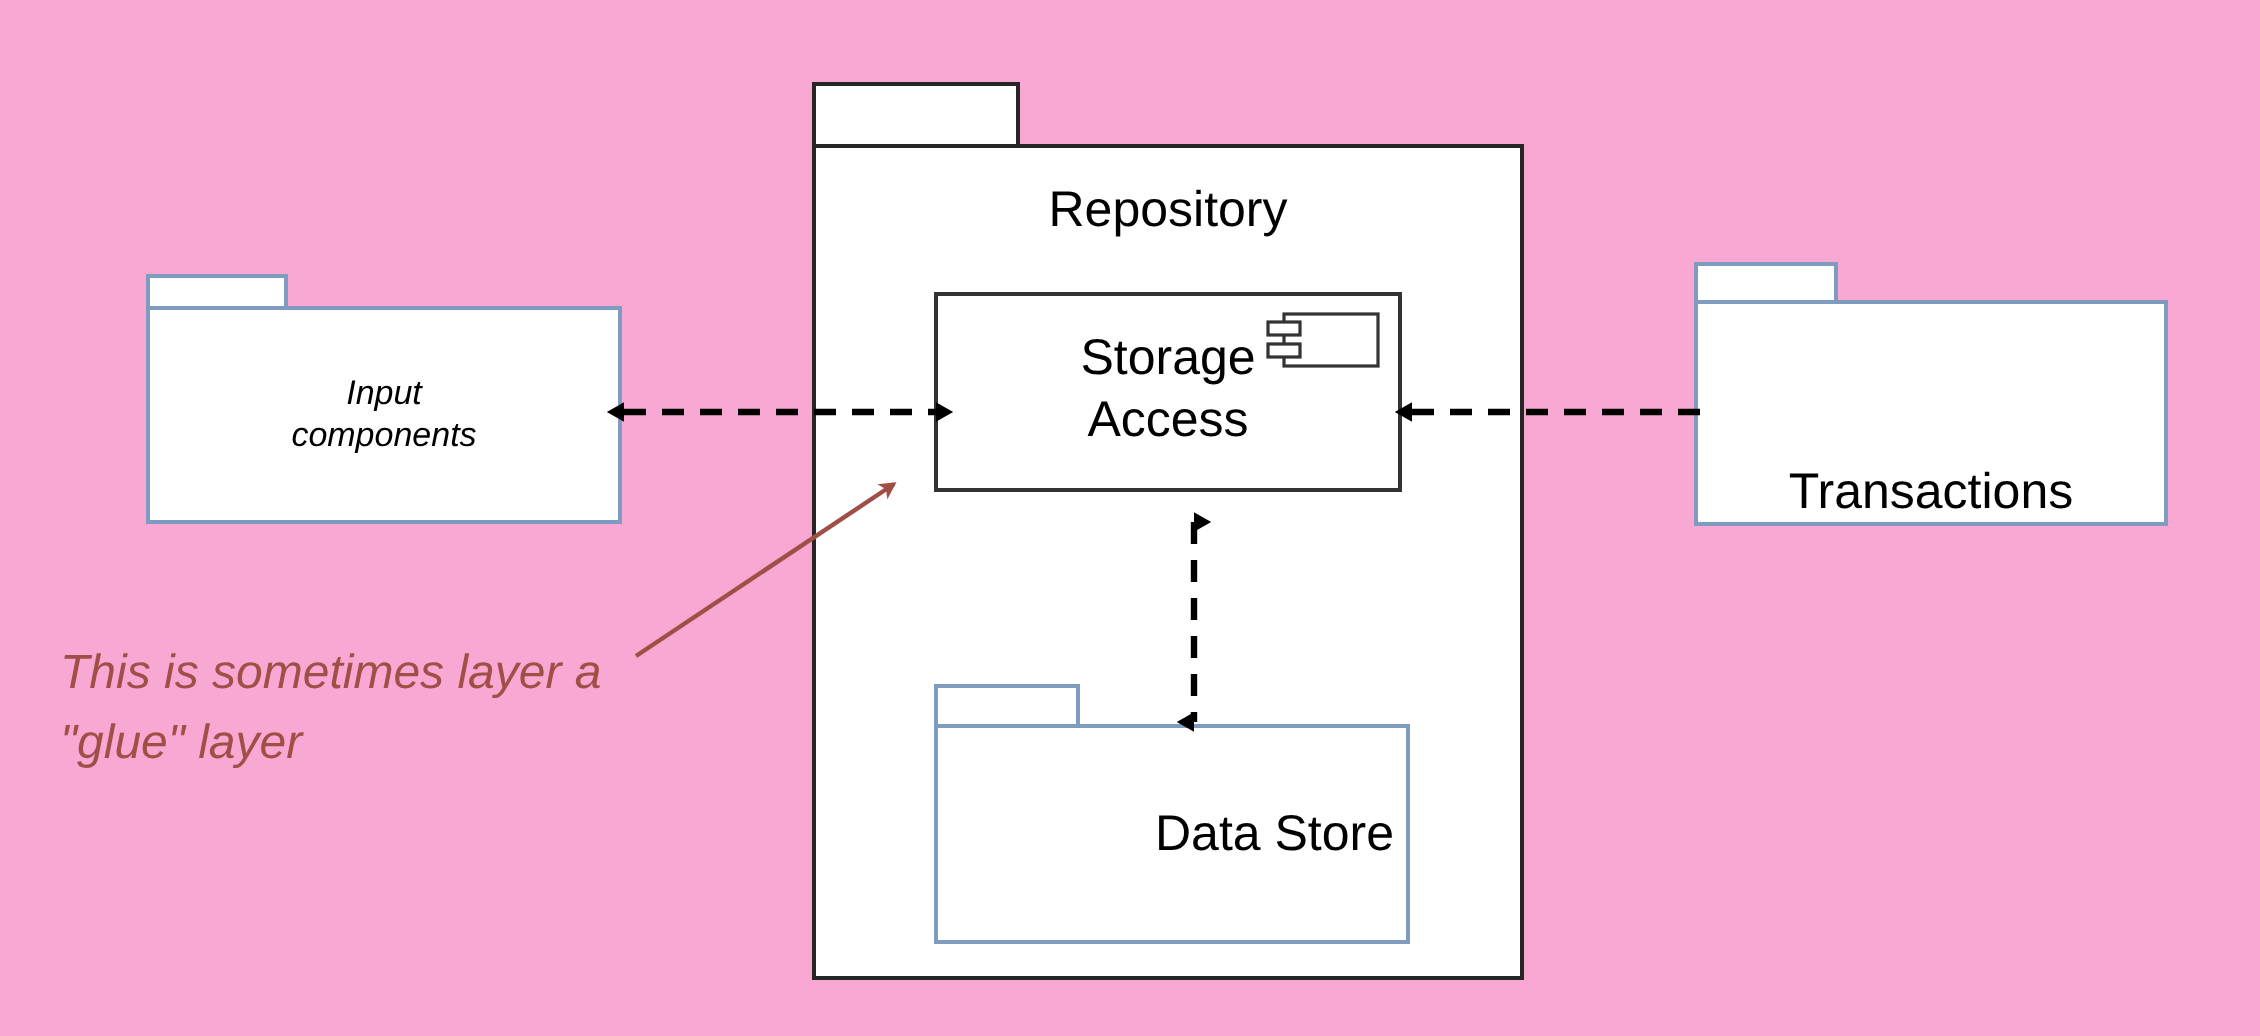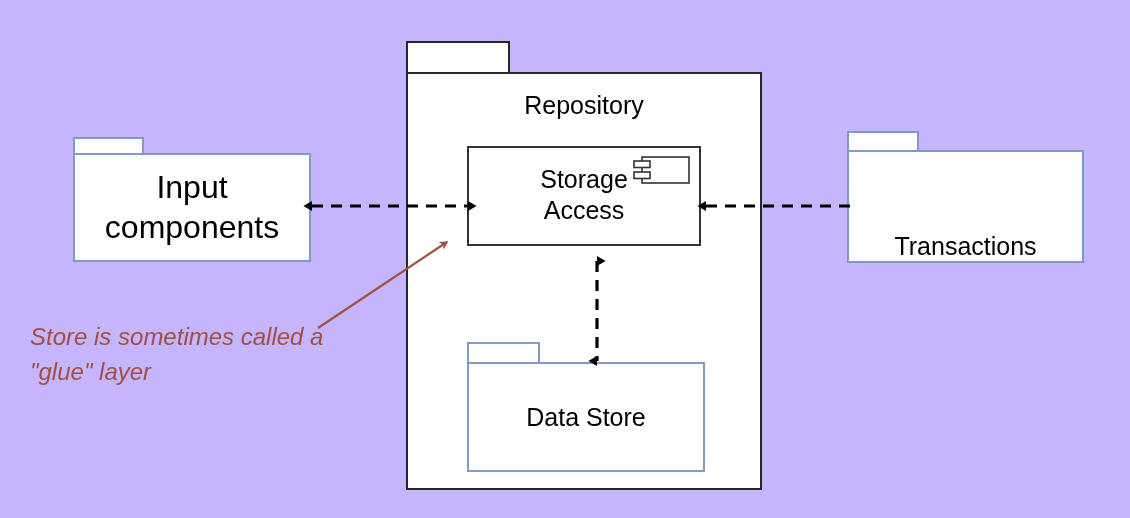--- a/index.html
+++ b/index.html
@@ -16,7 +16,7 @@
     position: relative;
     width: 1130px;
     height: 518px;
-    background: #c4b5fd;
+    background: #f9a8d4;
     overflow: hidden;
   }
 

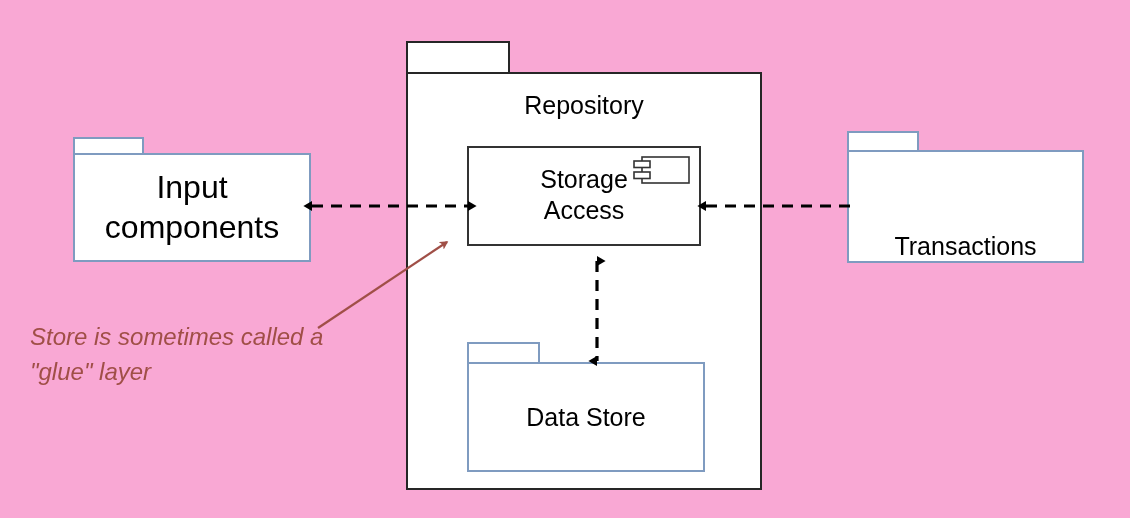--- a/index.html
+++ b/index.html
@@ -104,7 +104,8 @@
     height: 109px;
   }
   #input-components-package .pkg-label {
-    font-size: 32px;
+    font-size: 17px;
+    font-style: italic;
   }
 
   

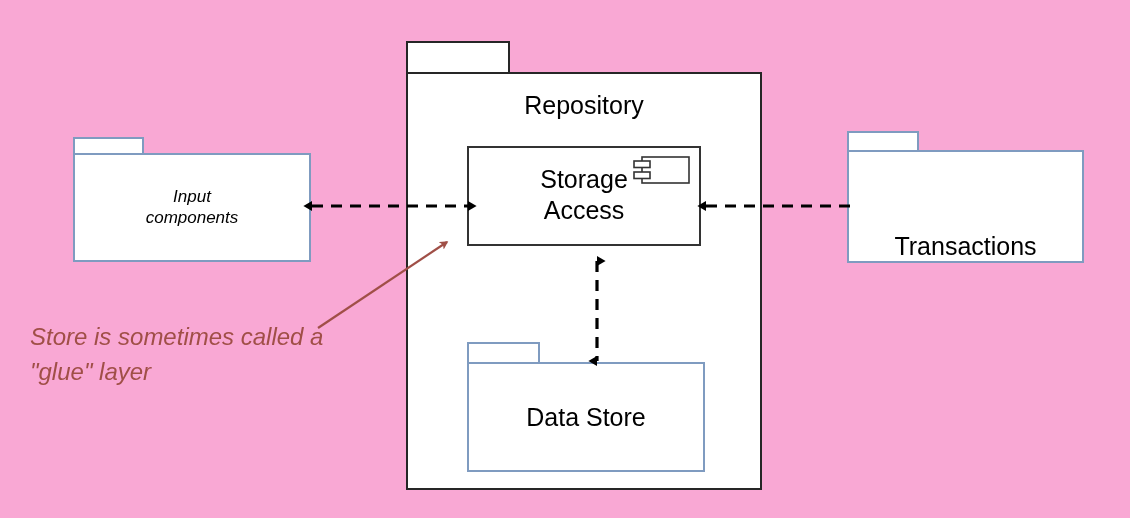--- a/index.html
+++ b/index.html
@@ -282,7 +282,7 @@
     <line x1="13" y1="93" x2="142" y2="7" stroke="#a04f47" stroke-width="2.2" marker-end="url(#arrow-anno)"></line>
   </svg>
 
-  <div id="glue-annotation-text">Store is sometimes called a
+  <div id="glue-annotation-text">This is sometimes layer a
 "glue" layer</div>
 
 </div>

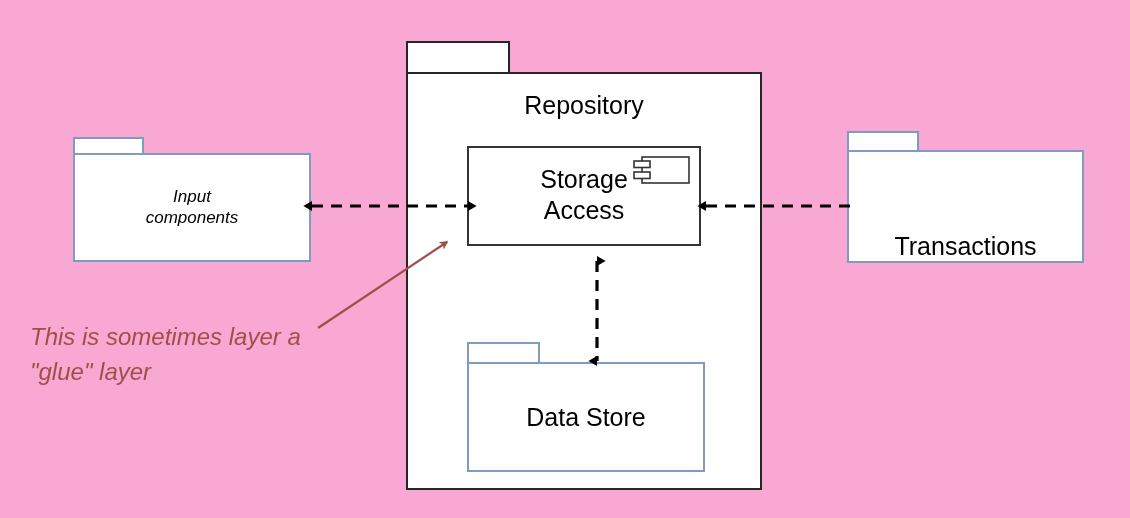--- a/index.html
+++ b/index.html
@@ -144,6 +144,7 @@
     top: 20px;
     width: 238px;
     height: 110px;
+    justify-content: flex-end;
   }
   #data-store-package .pkg-label {
     font-size: 25px;

